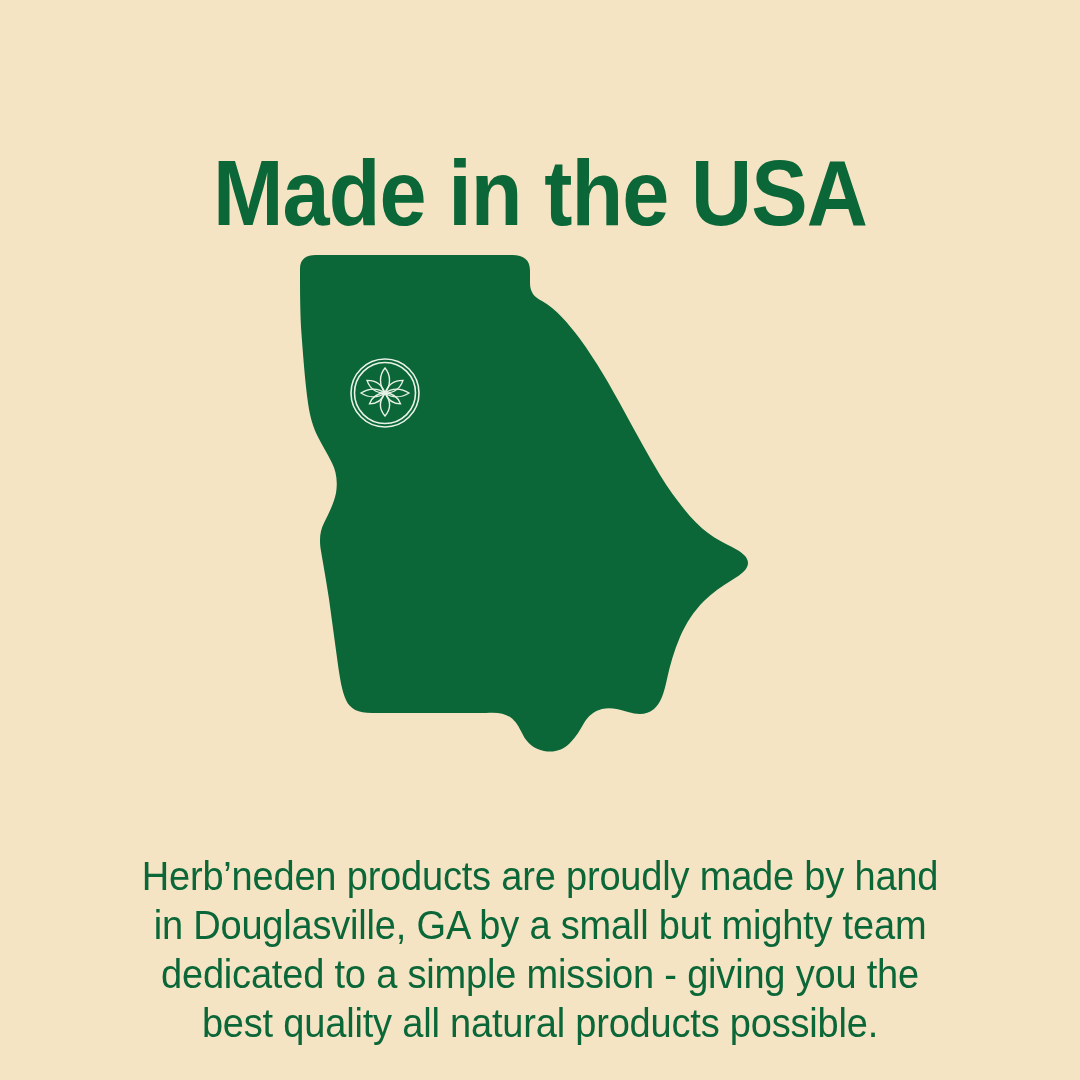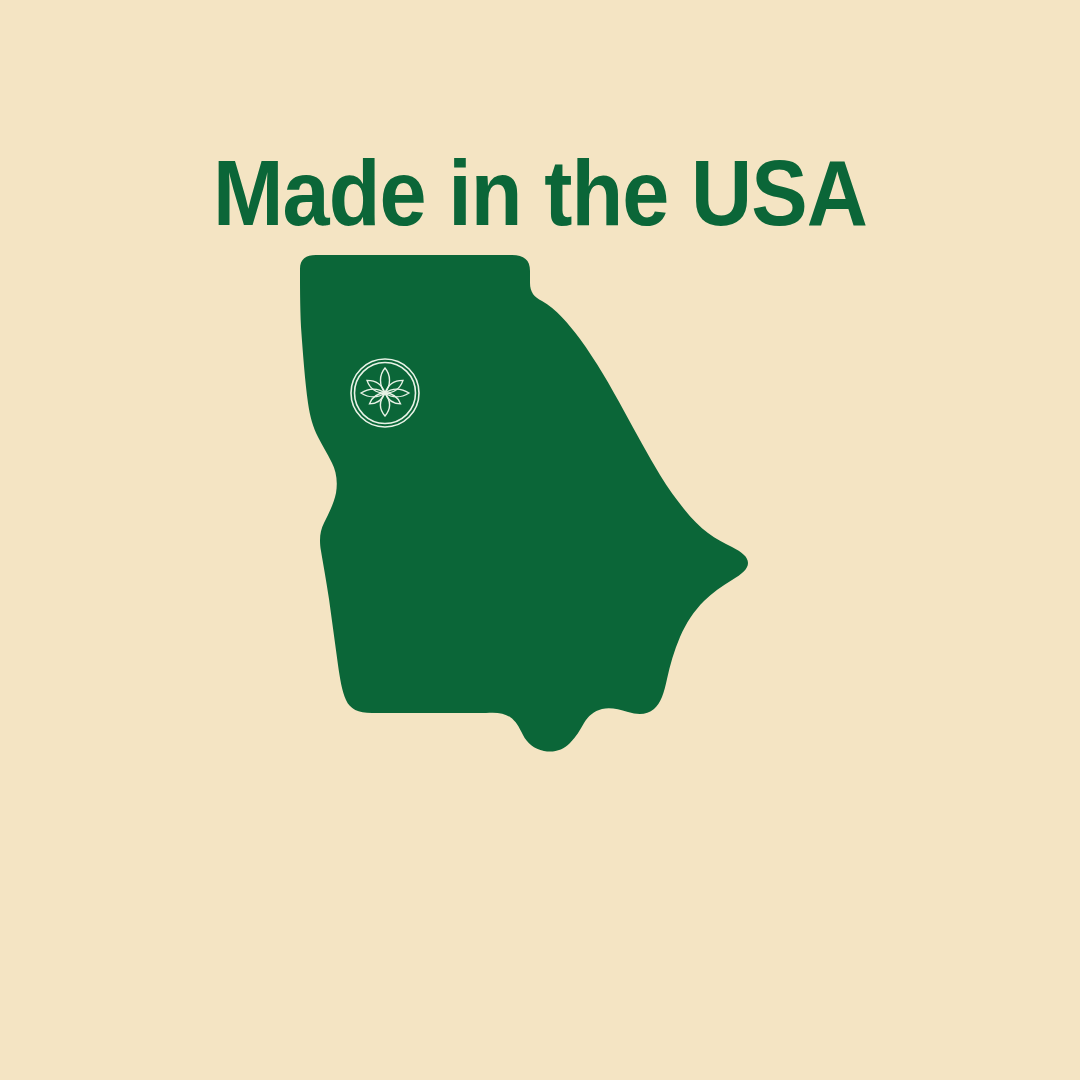--- a/index.html
+++ b/index.html
@@ -147,6 +147,12 @@
     </svg>
   </div>
 
+  <p id="body-copy">
+    <span class="line">Herb’neden products are proudly made by hand</span>
+    <span class="line">in Douglasville, GA by a small but mighty team</span>
+    <span class="line">dedicated to a simple mission - giving you the</span>
+    <span class="line">best quality all natural products possible.</span>
+  </p>
 
 </div>
 

